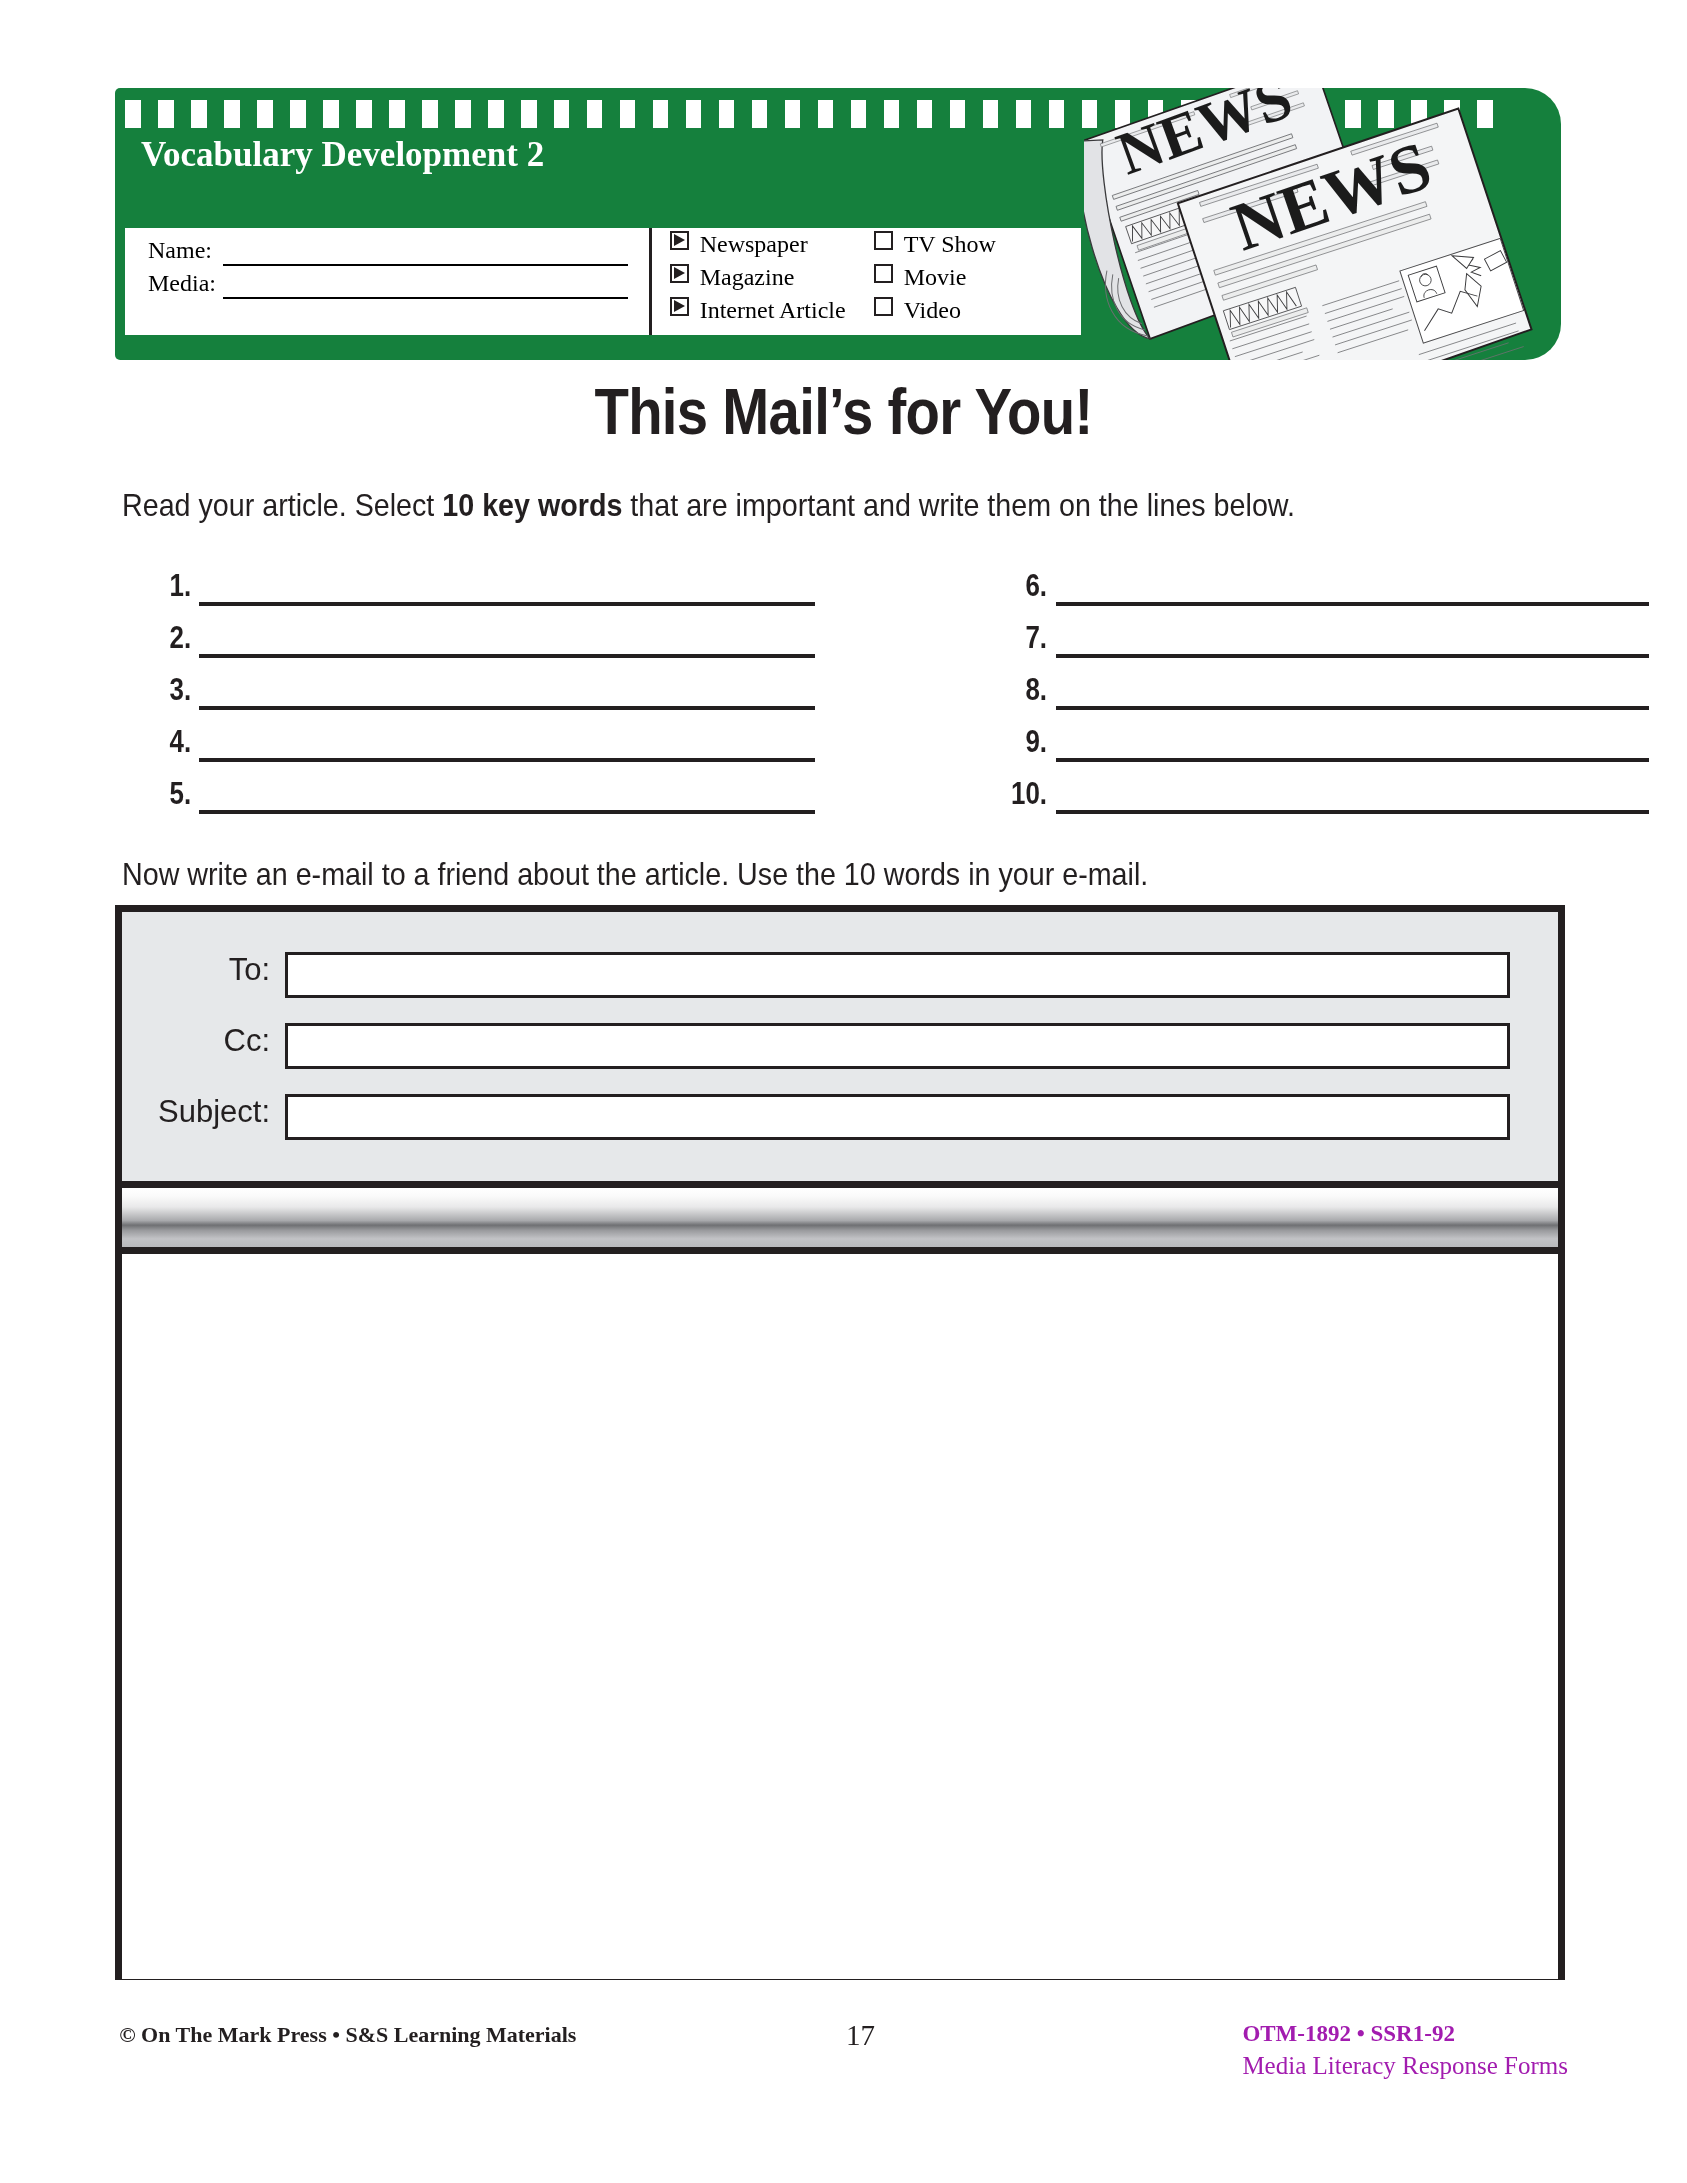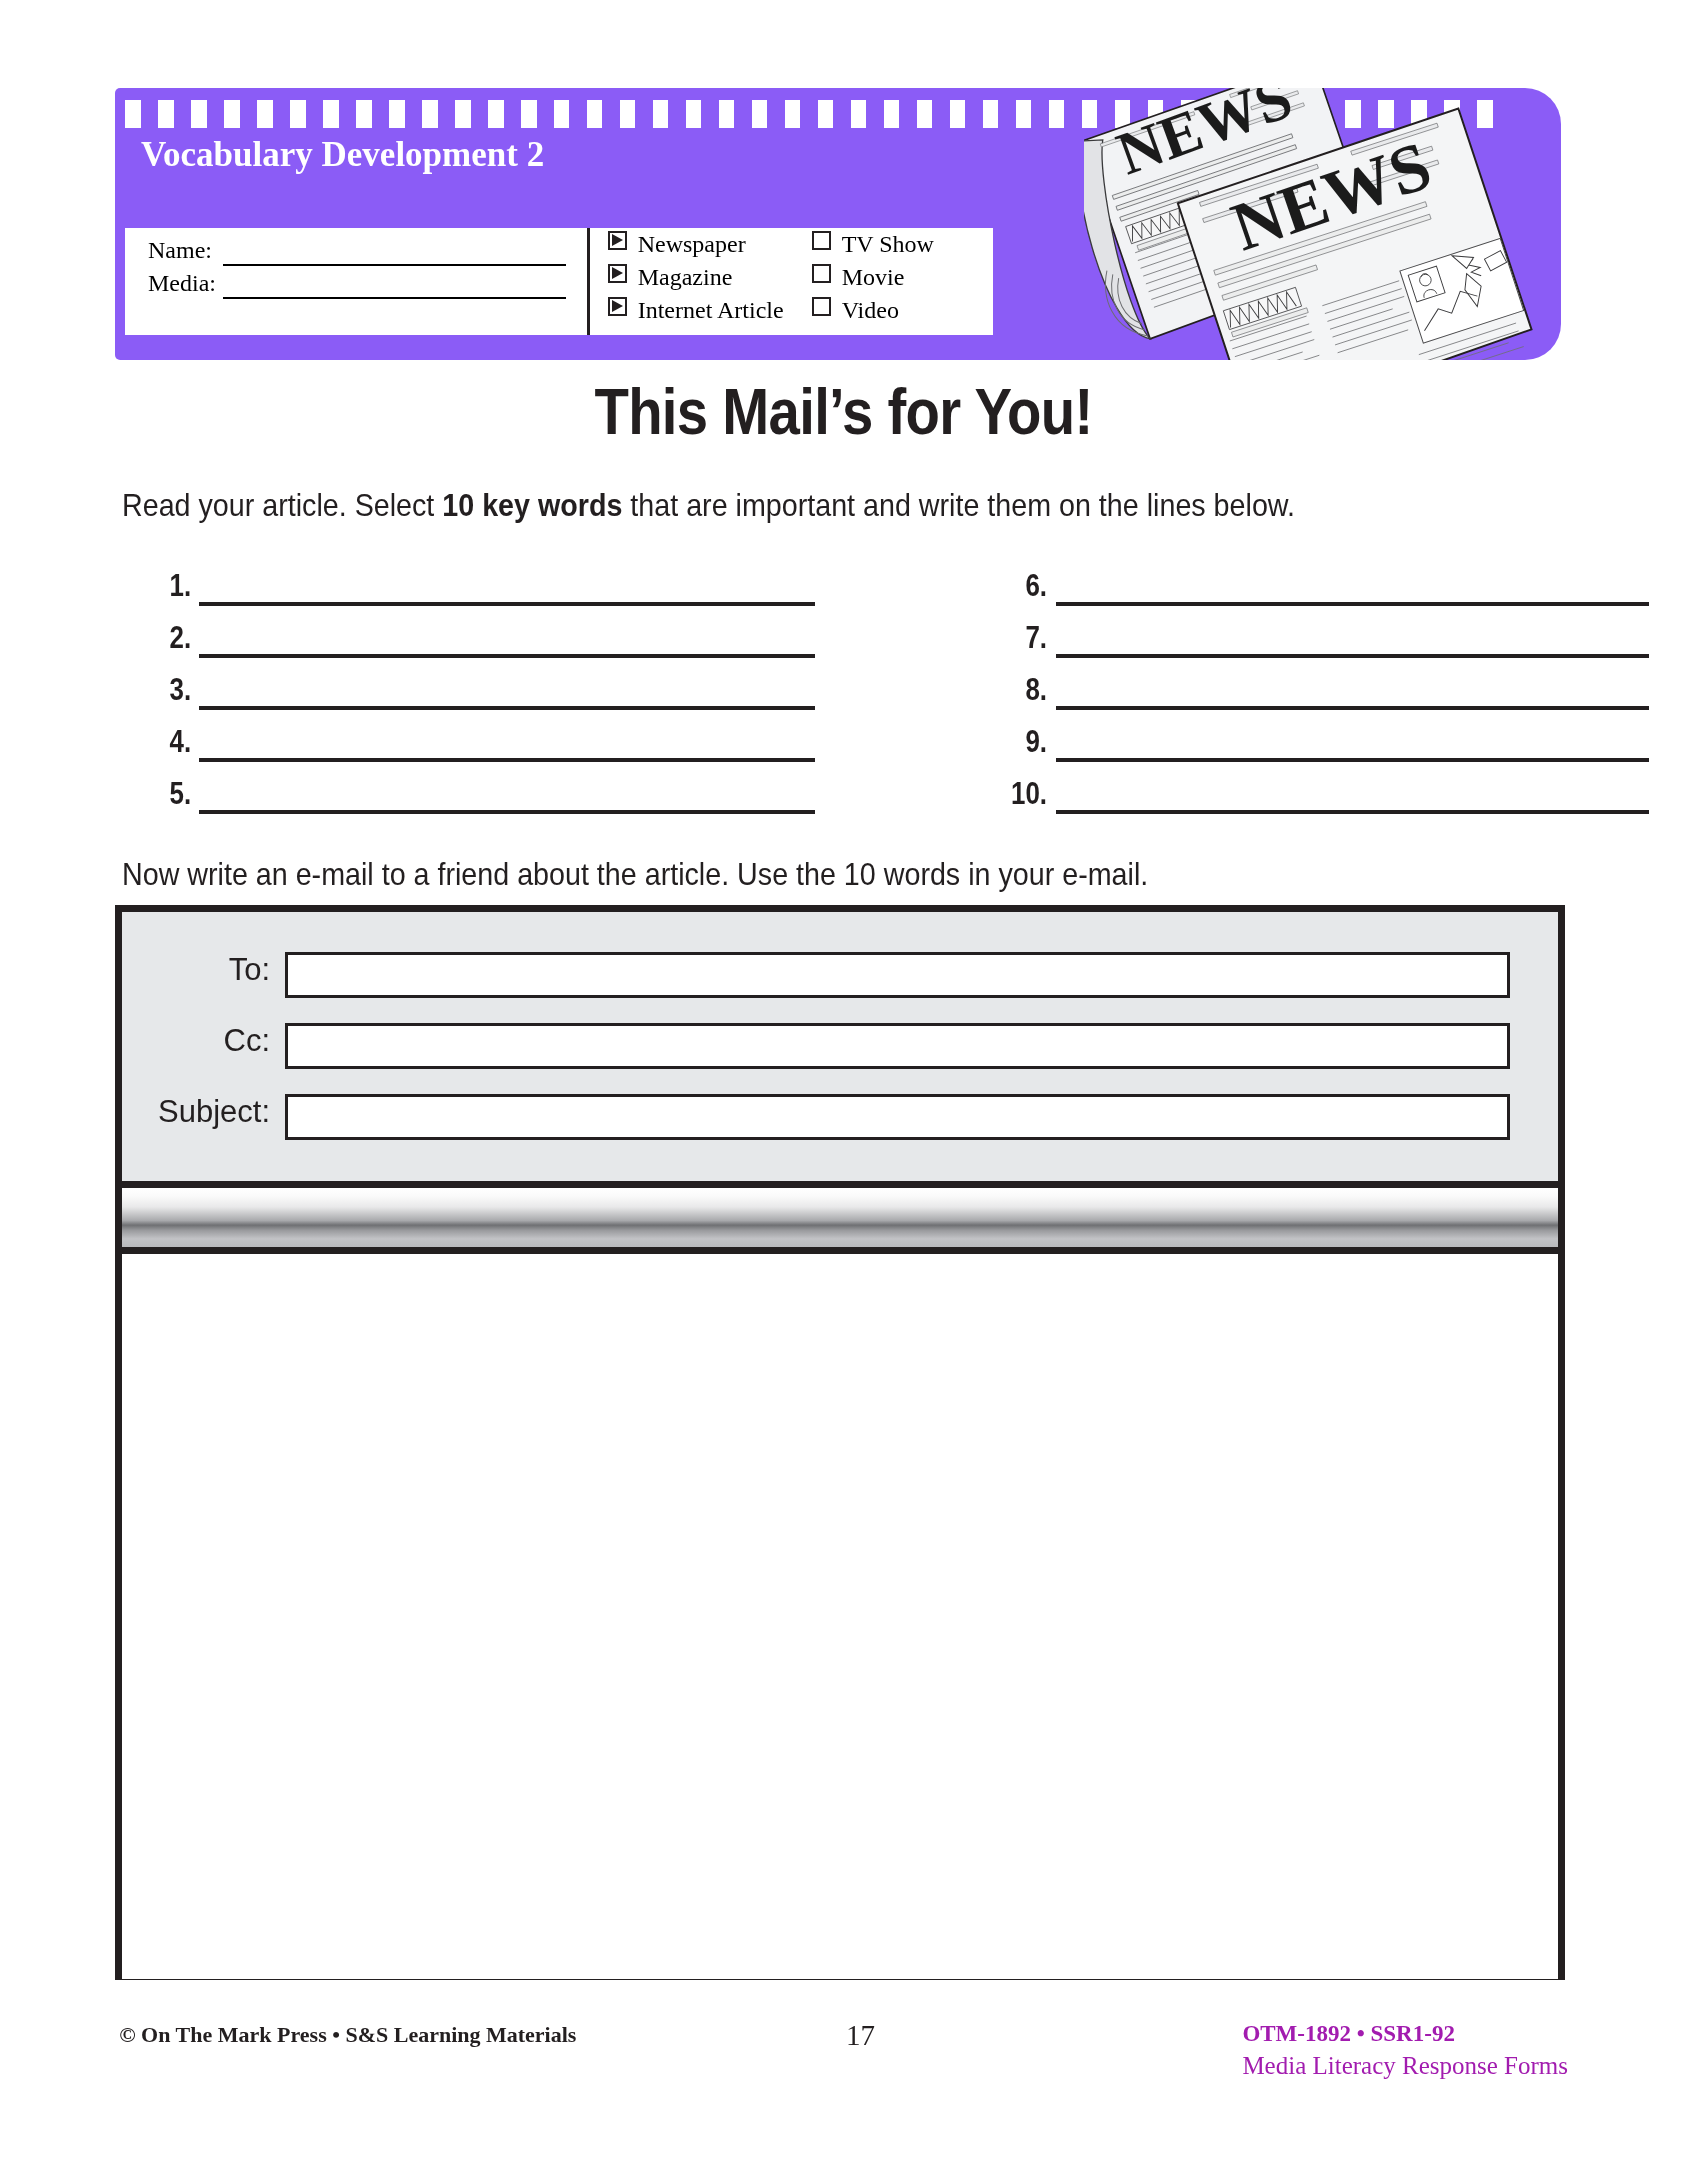--- a/index.html
+++ b/index.html
@@ -31,7 +31,7 @@
     top: 88px;
     width: 1446px;
     height: 272px;
-    background: #8b5cf6;
+    background: #15803d;
     border-radius: 5px 36px 36px 5px;
     box-sizing: border-box;
   }

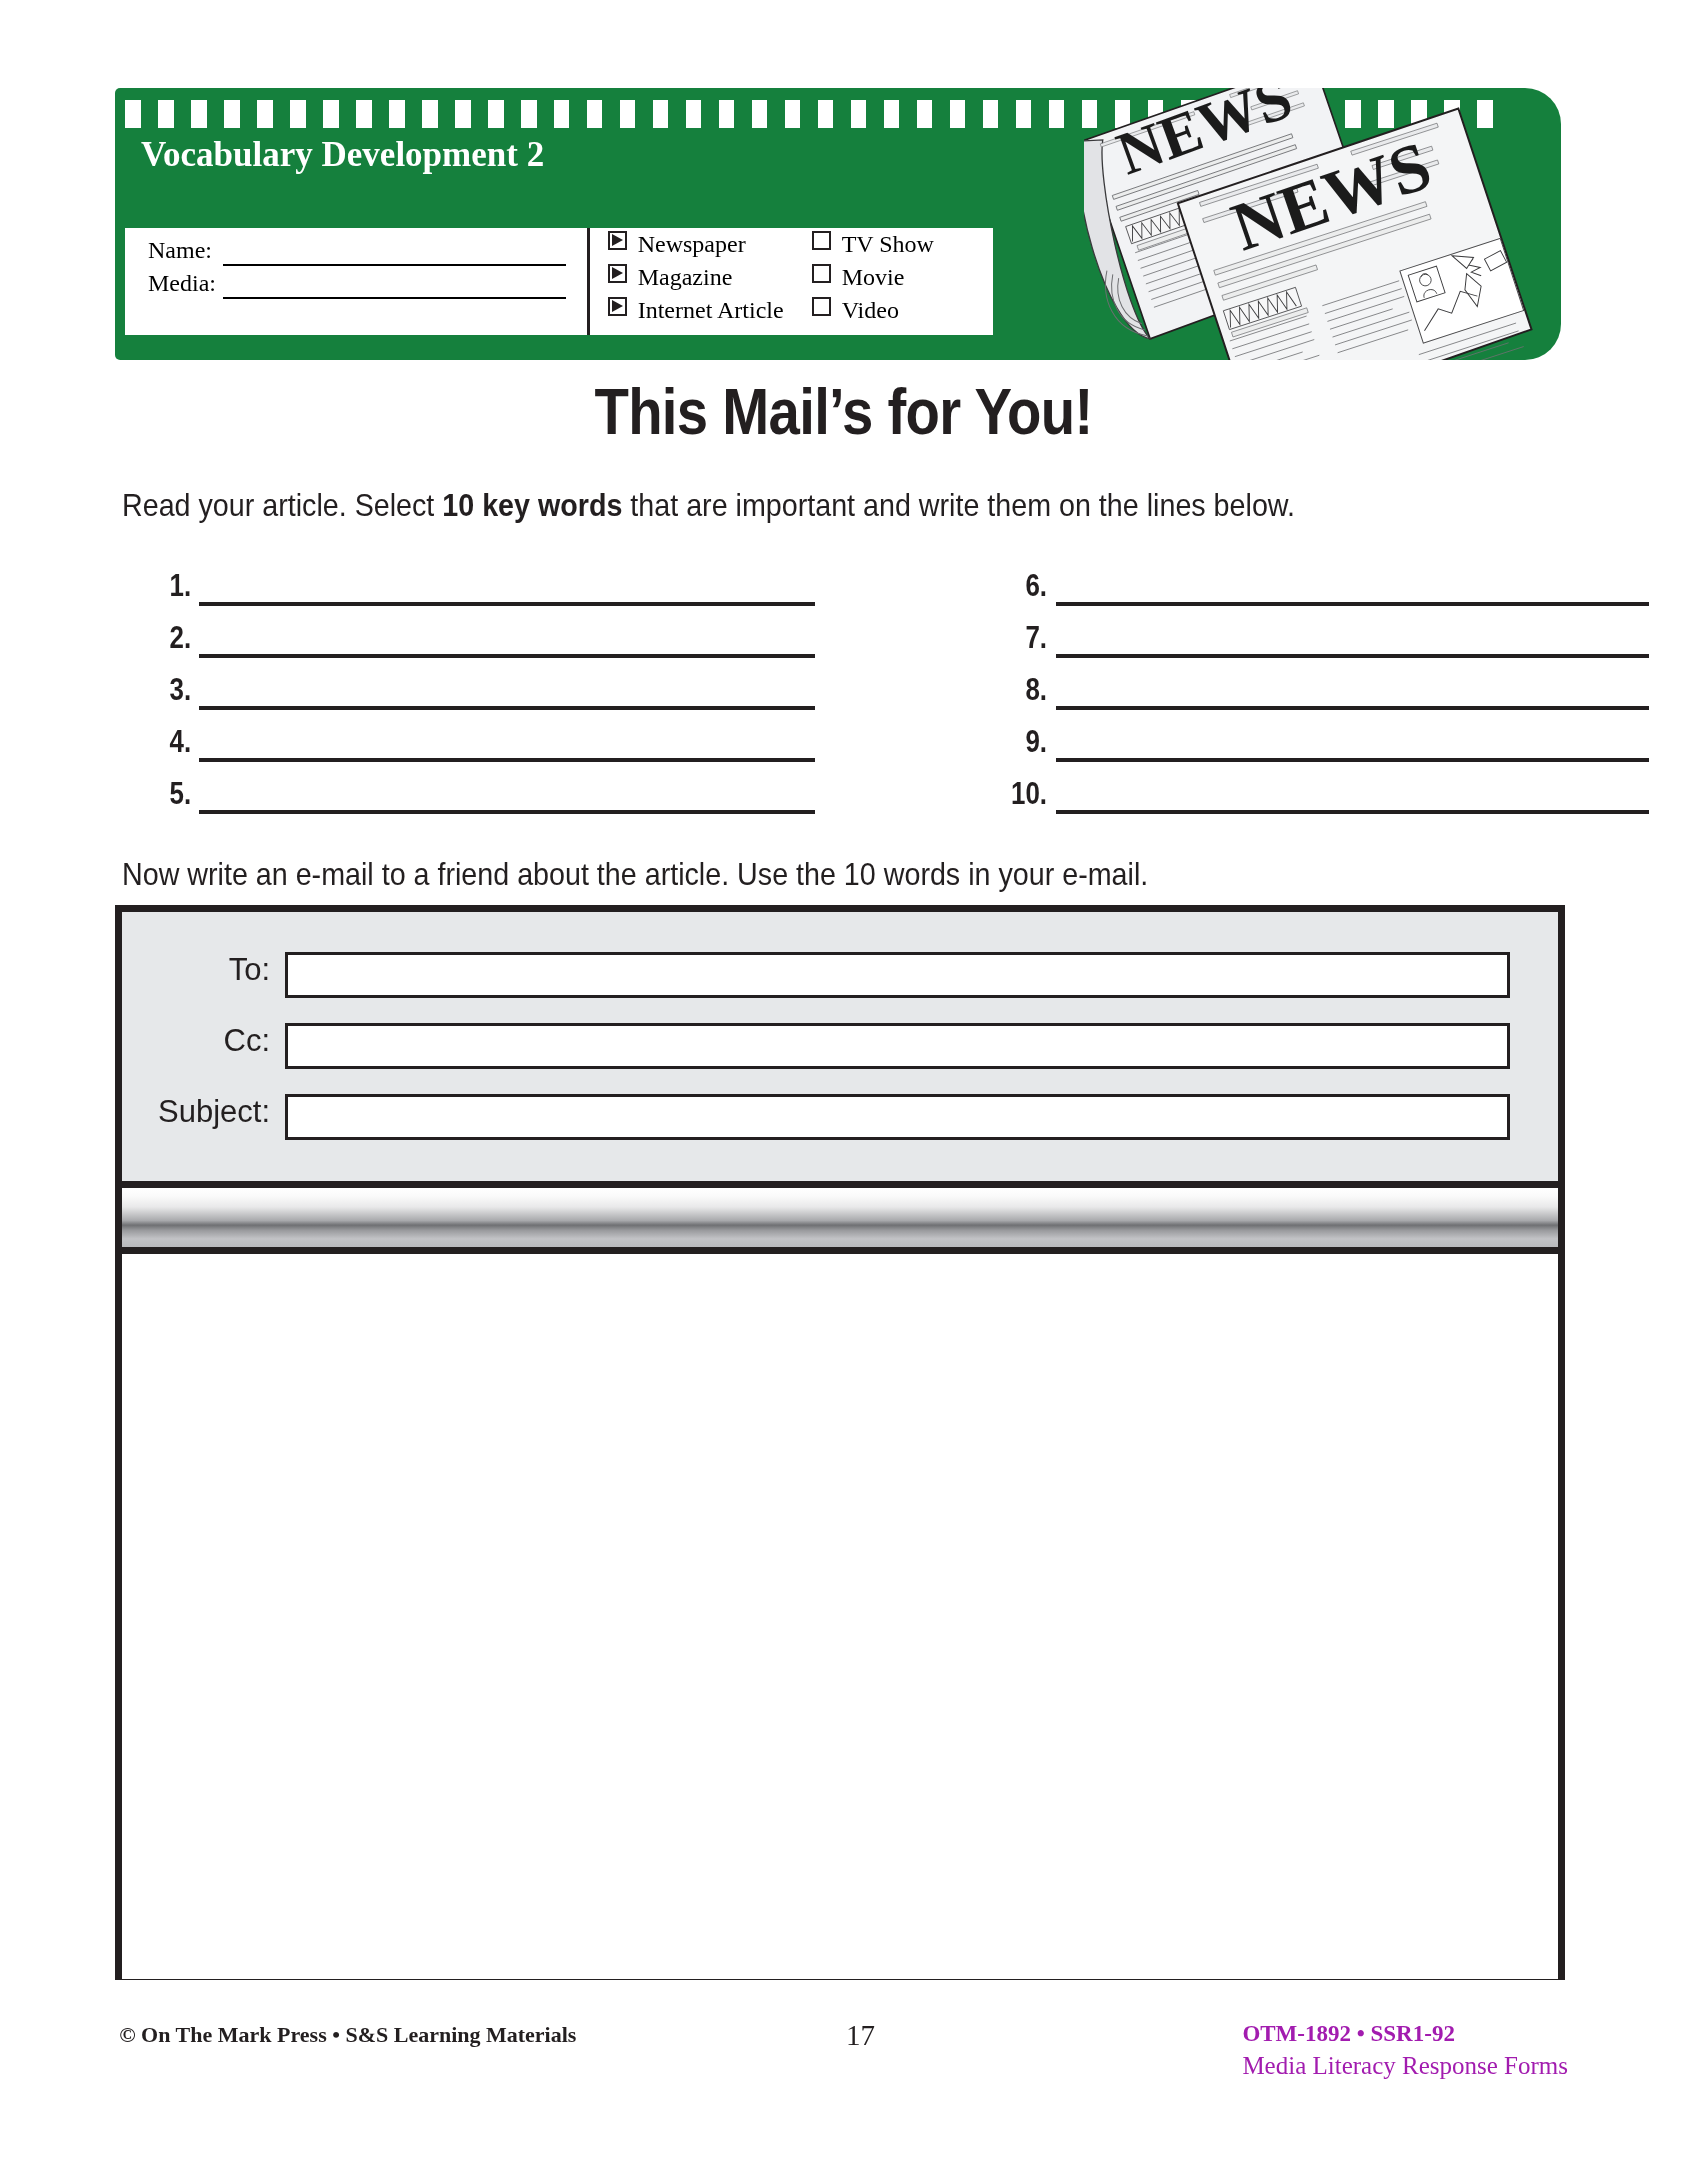--- a/index.html
+++ b/index.html
@@ -58,7 +58,7 @@
     position: absolute;
     left: 10px;
     top: 140px;
-    width: 868px;
+    width: 956px;
     height: 107px;
     background: #ffffff;
     display: flex;

